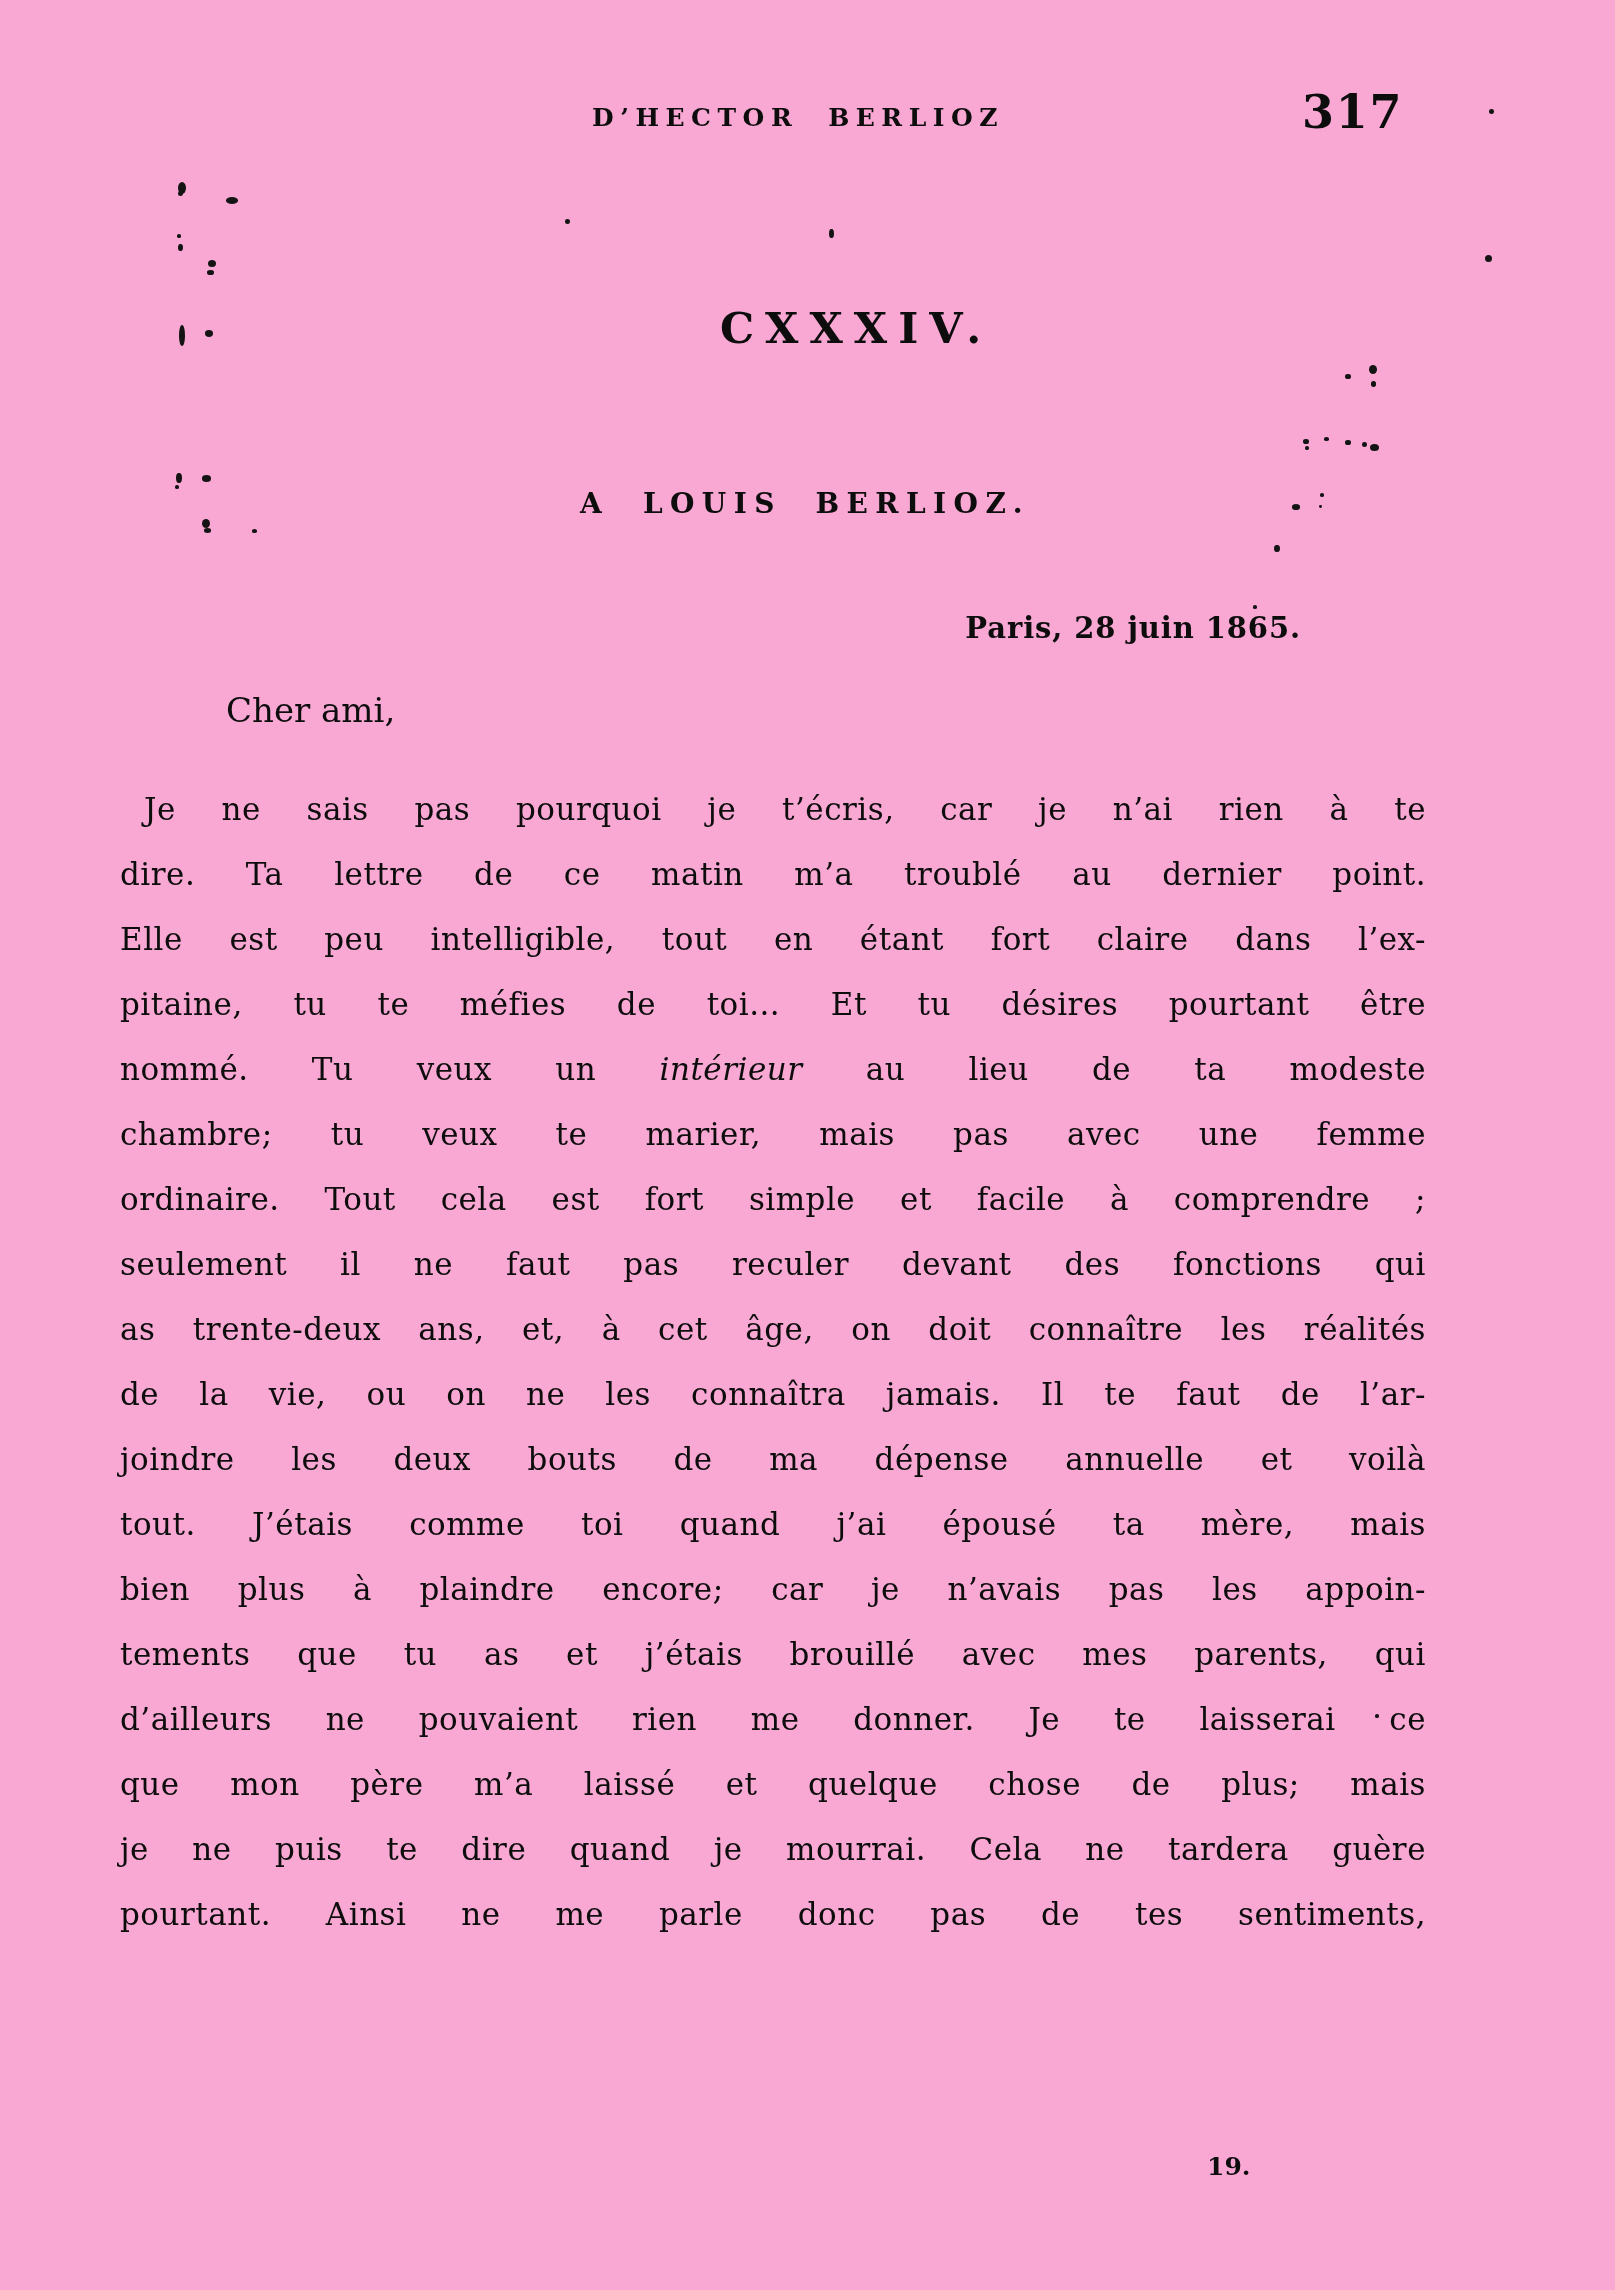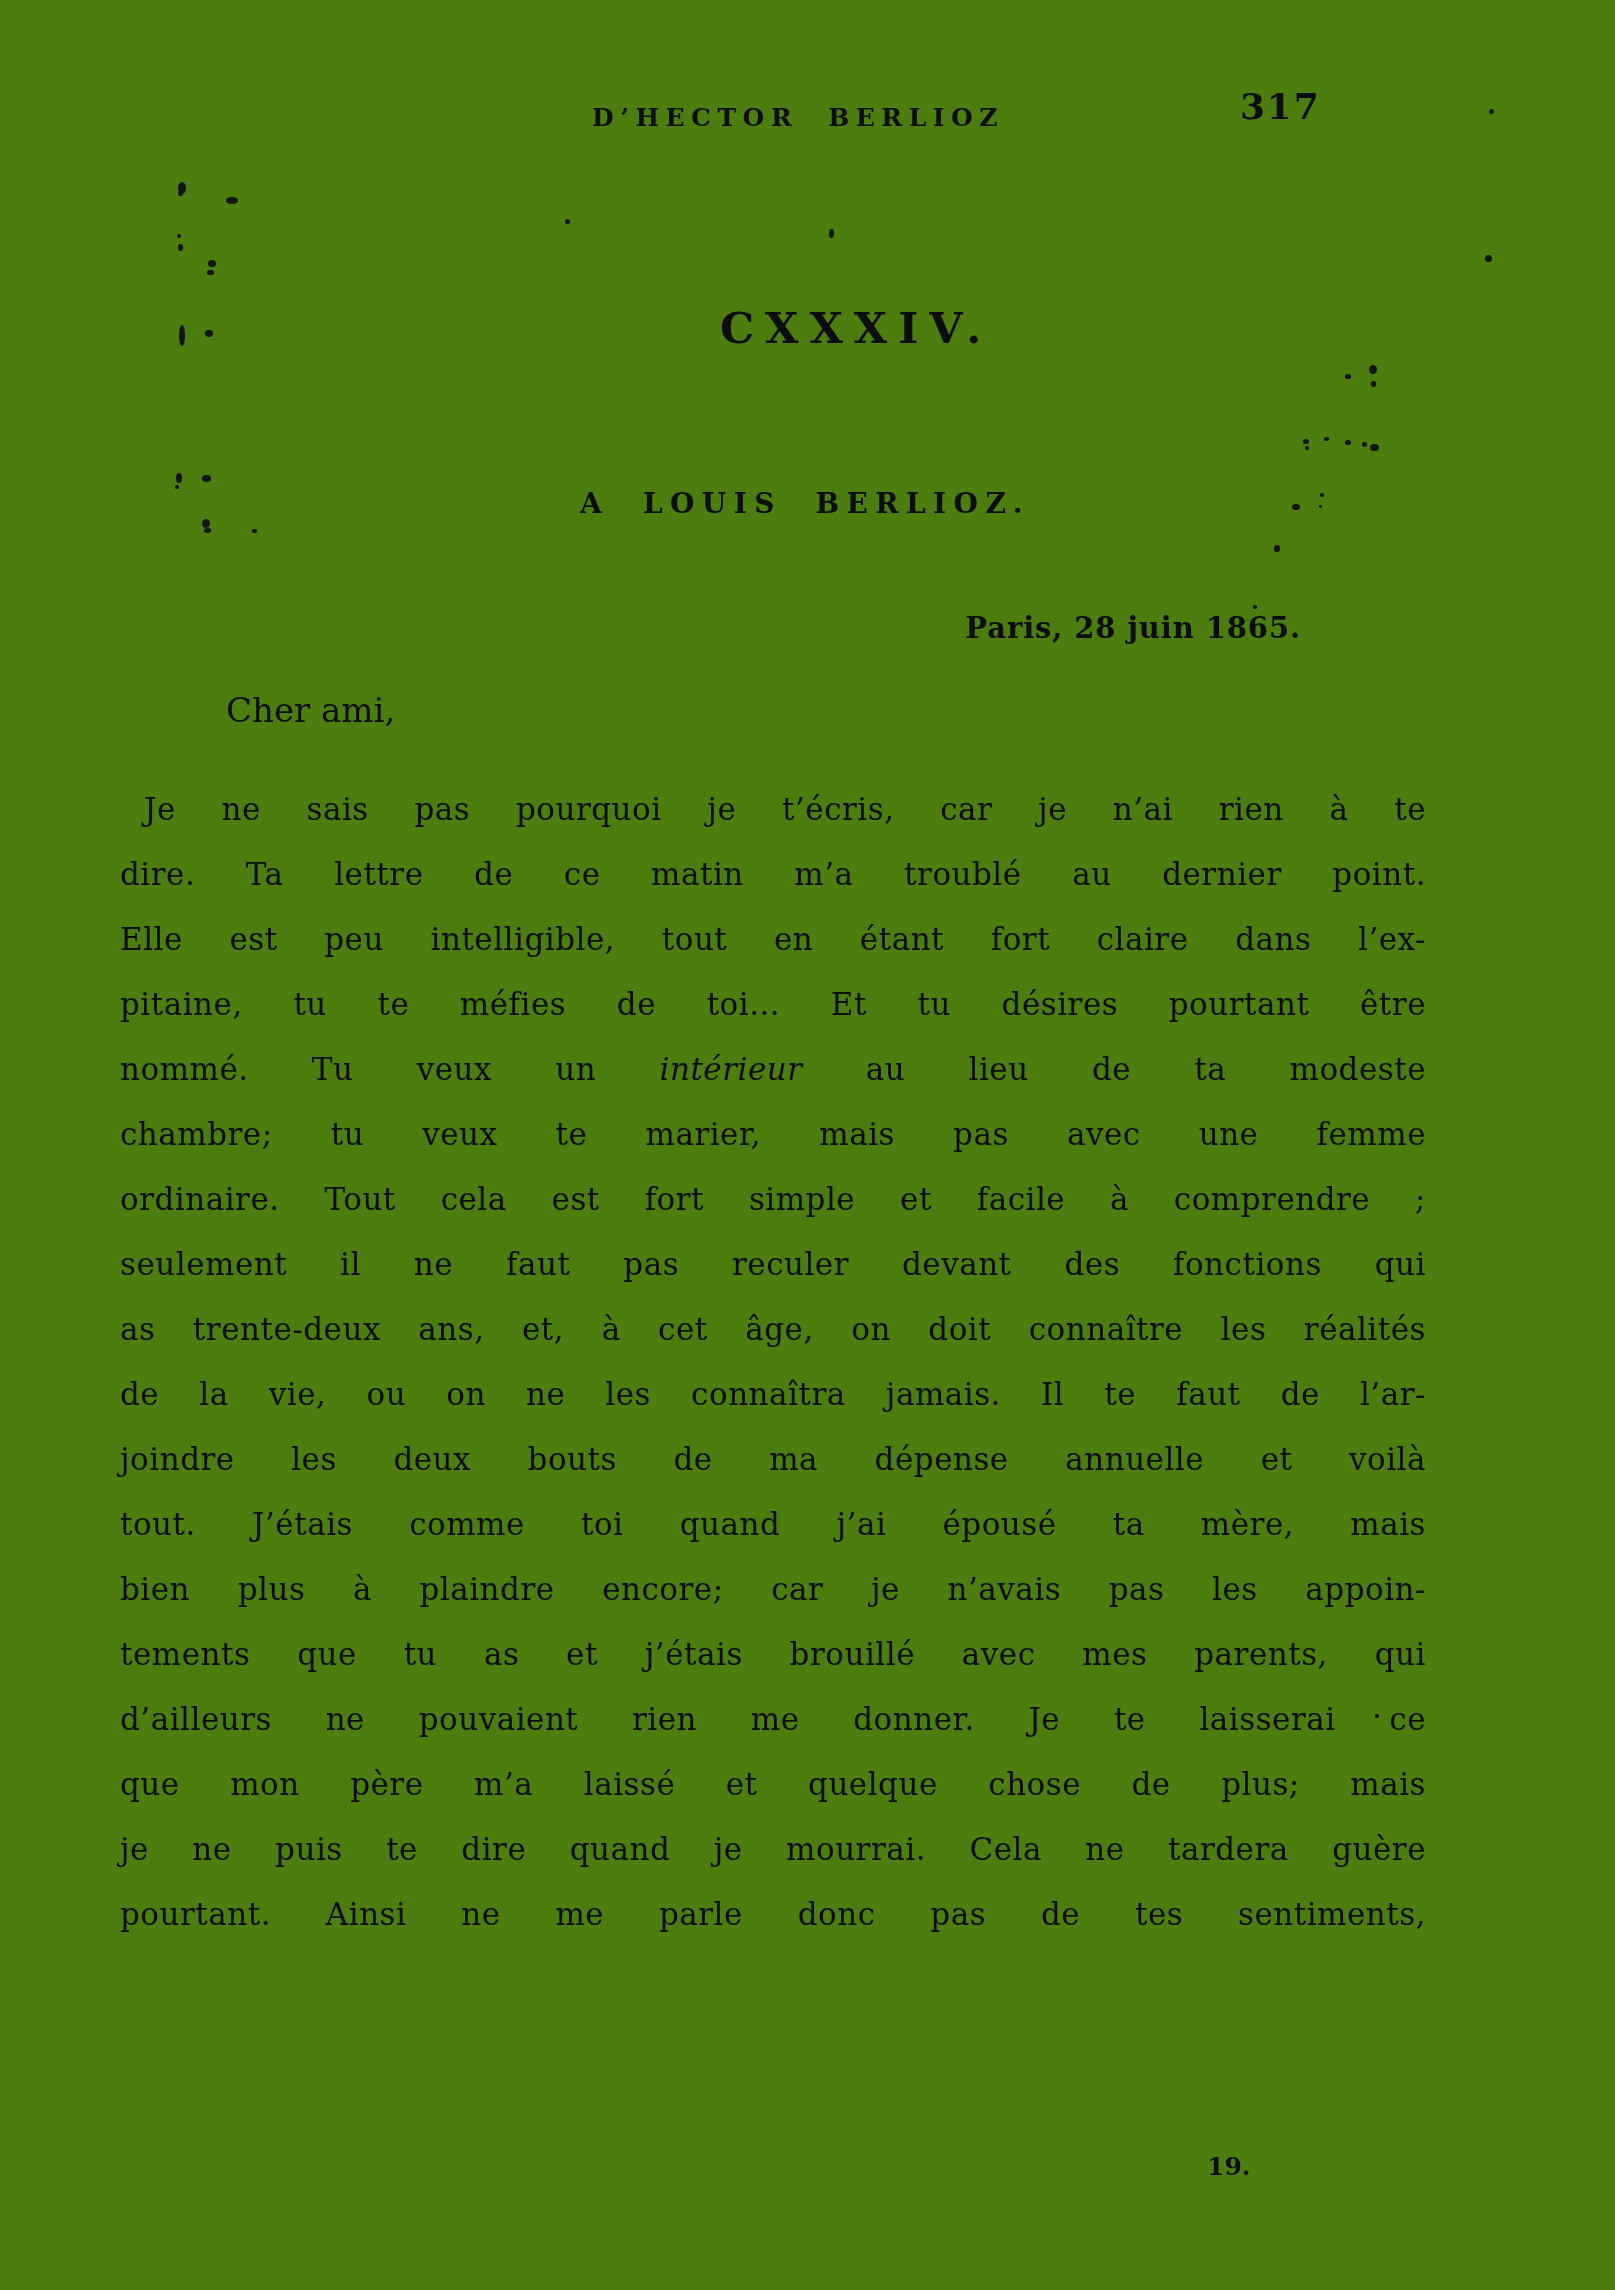--- a/index.html
+++ b/index.html
@@ -11,7 +11,7 @@
     position: relative;
     width: 1615px;
     height: 2291px;
-    background: #4d7c0f;
+    background: #f9a8d4;
     color: #0d0d0d;
     font-family: "DejaVu Serif", "Liberation Serif", serif;
     overflow: hidden;

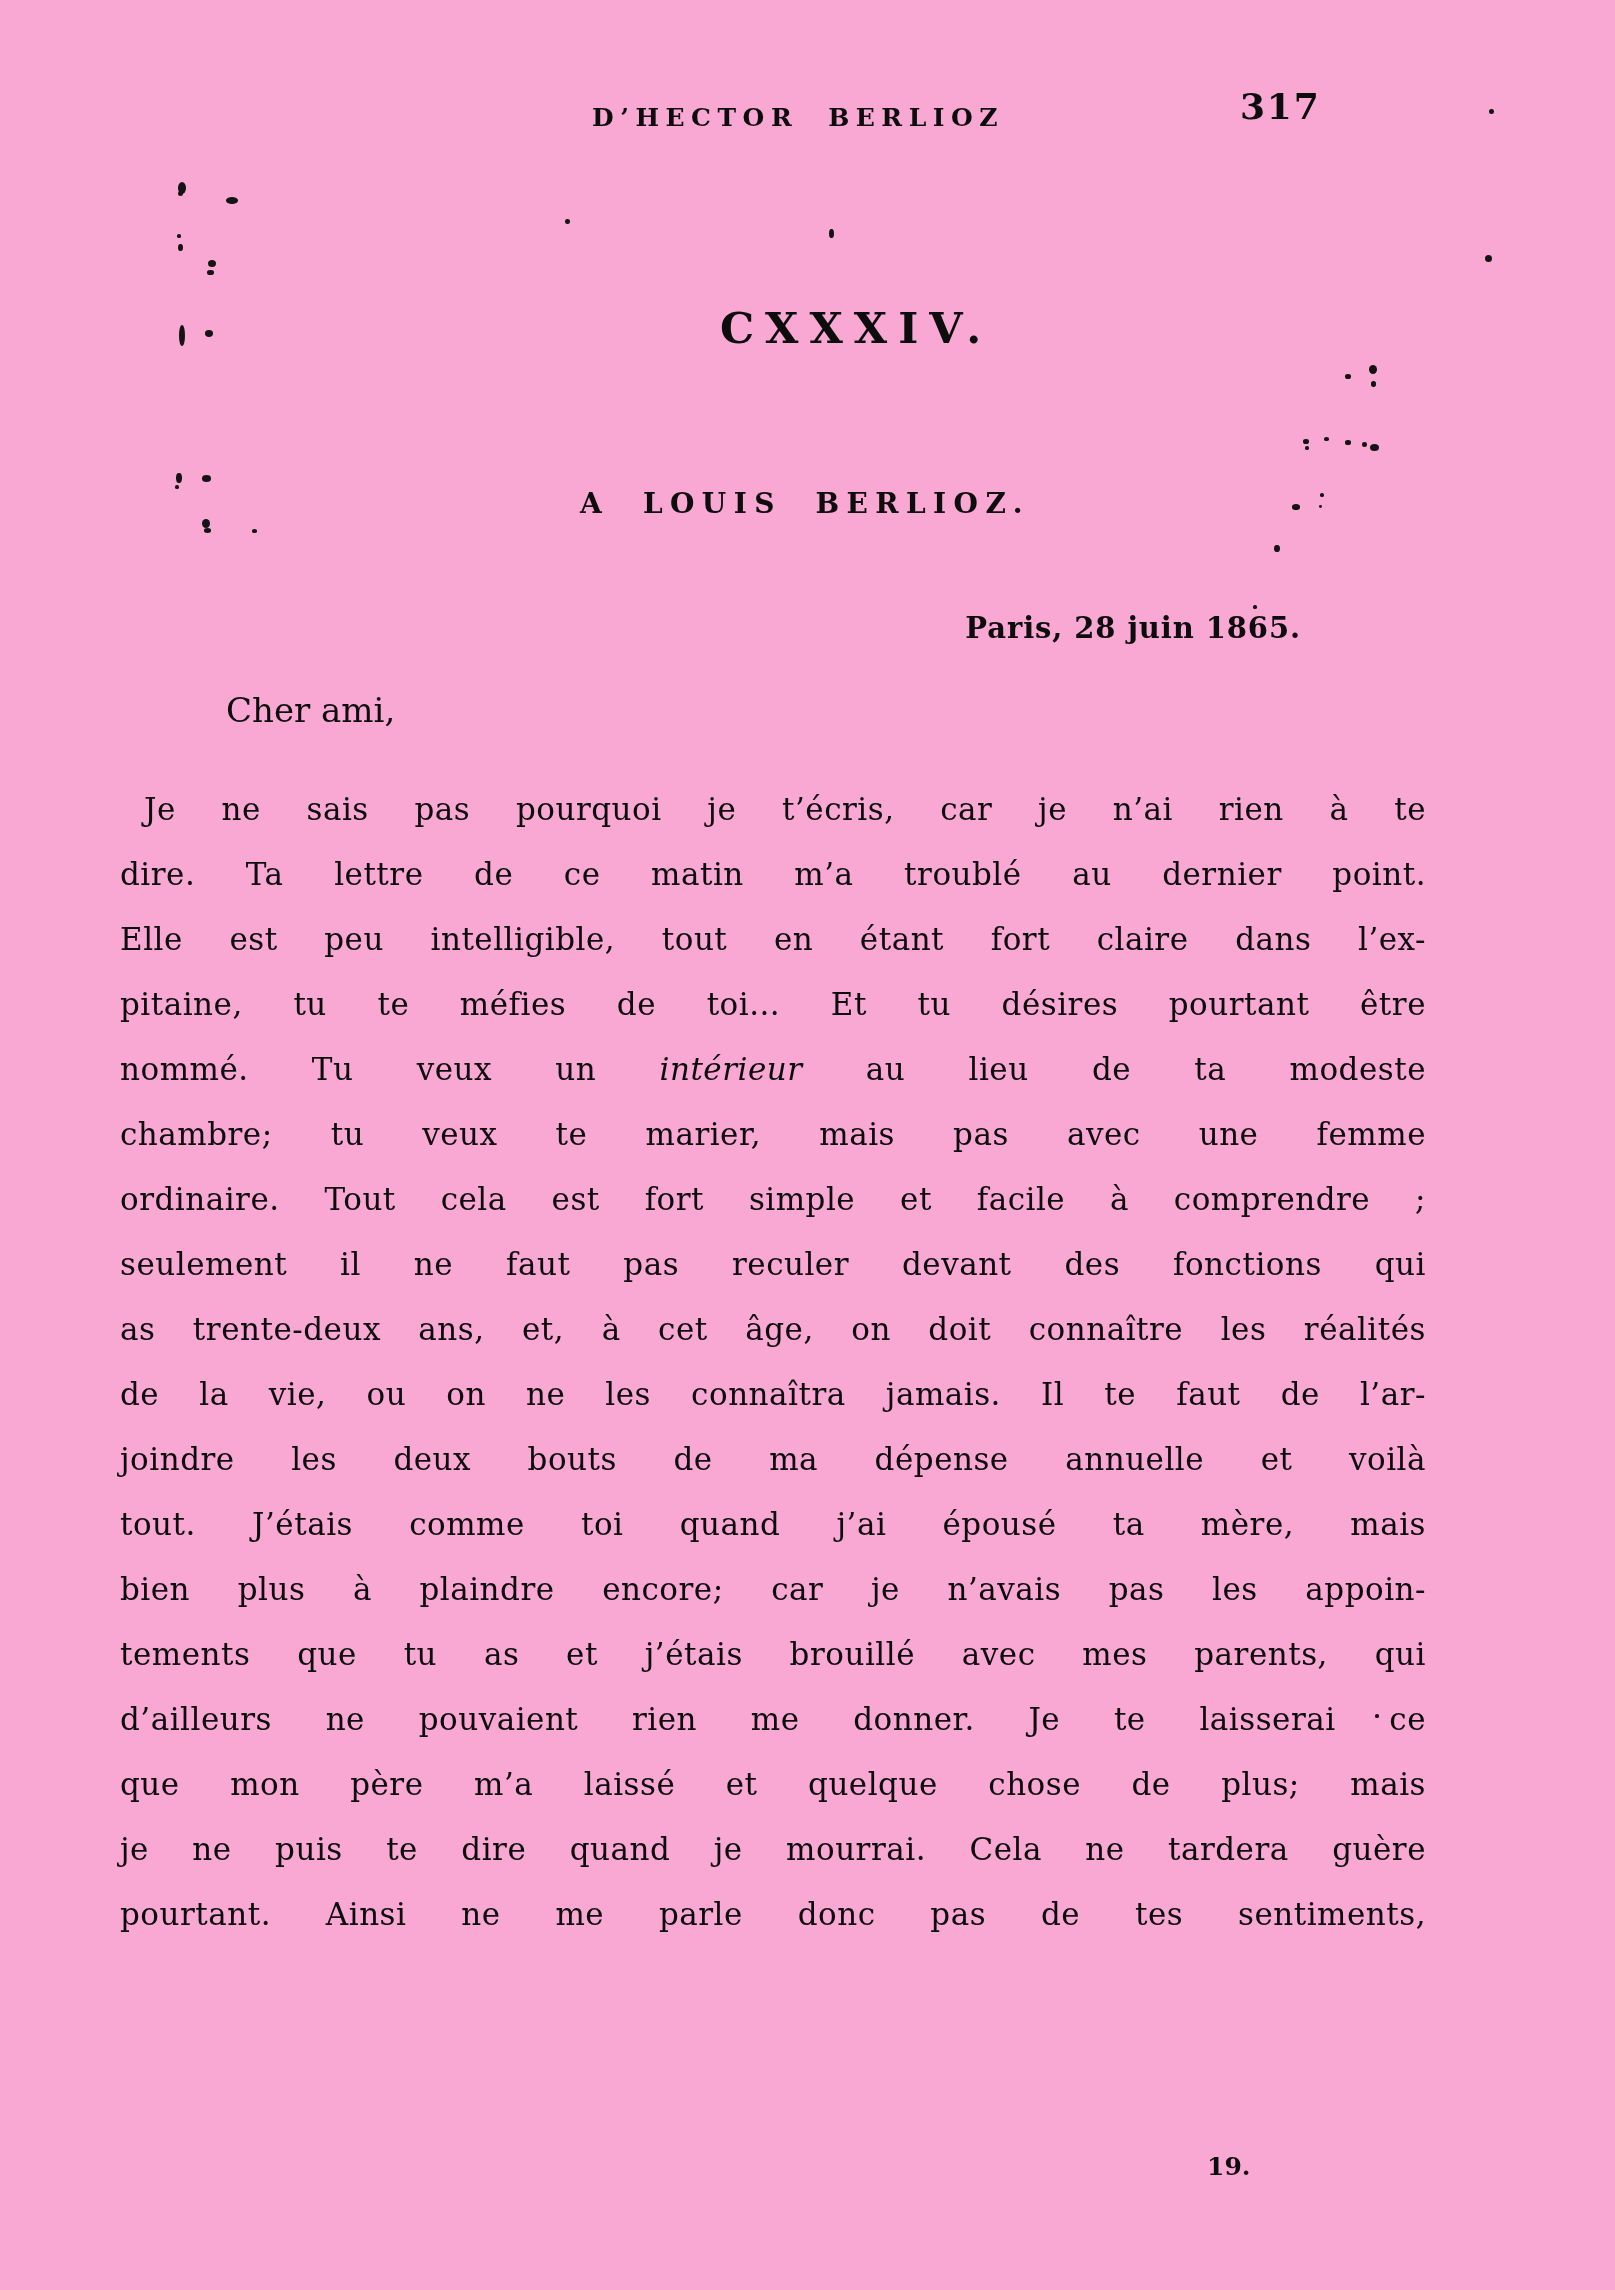--- a/index.html
+++ b/index.html
@@ -30,8 +30,8 @@
   .page-number {
     position: absolute;
     top: 85px;
-    left: 1240px;
-    font-size: 36px;
+    left: 1302px;
+    font-size: 46px;
     font-weight: bold;
     letter-spacing: 1.8px;
   }

